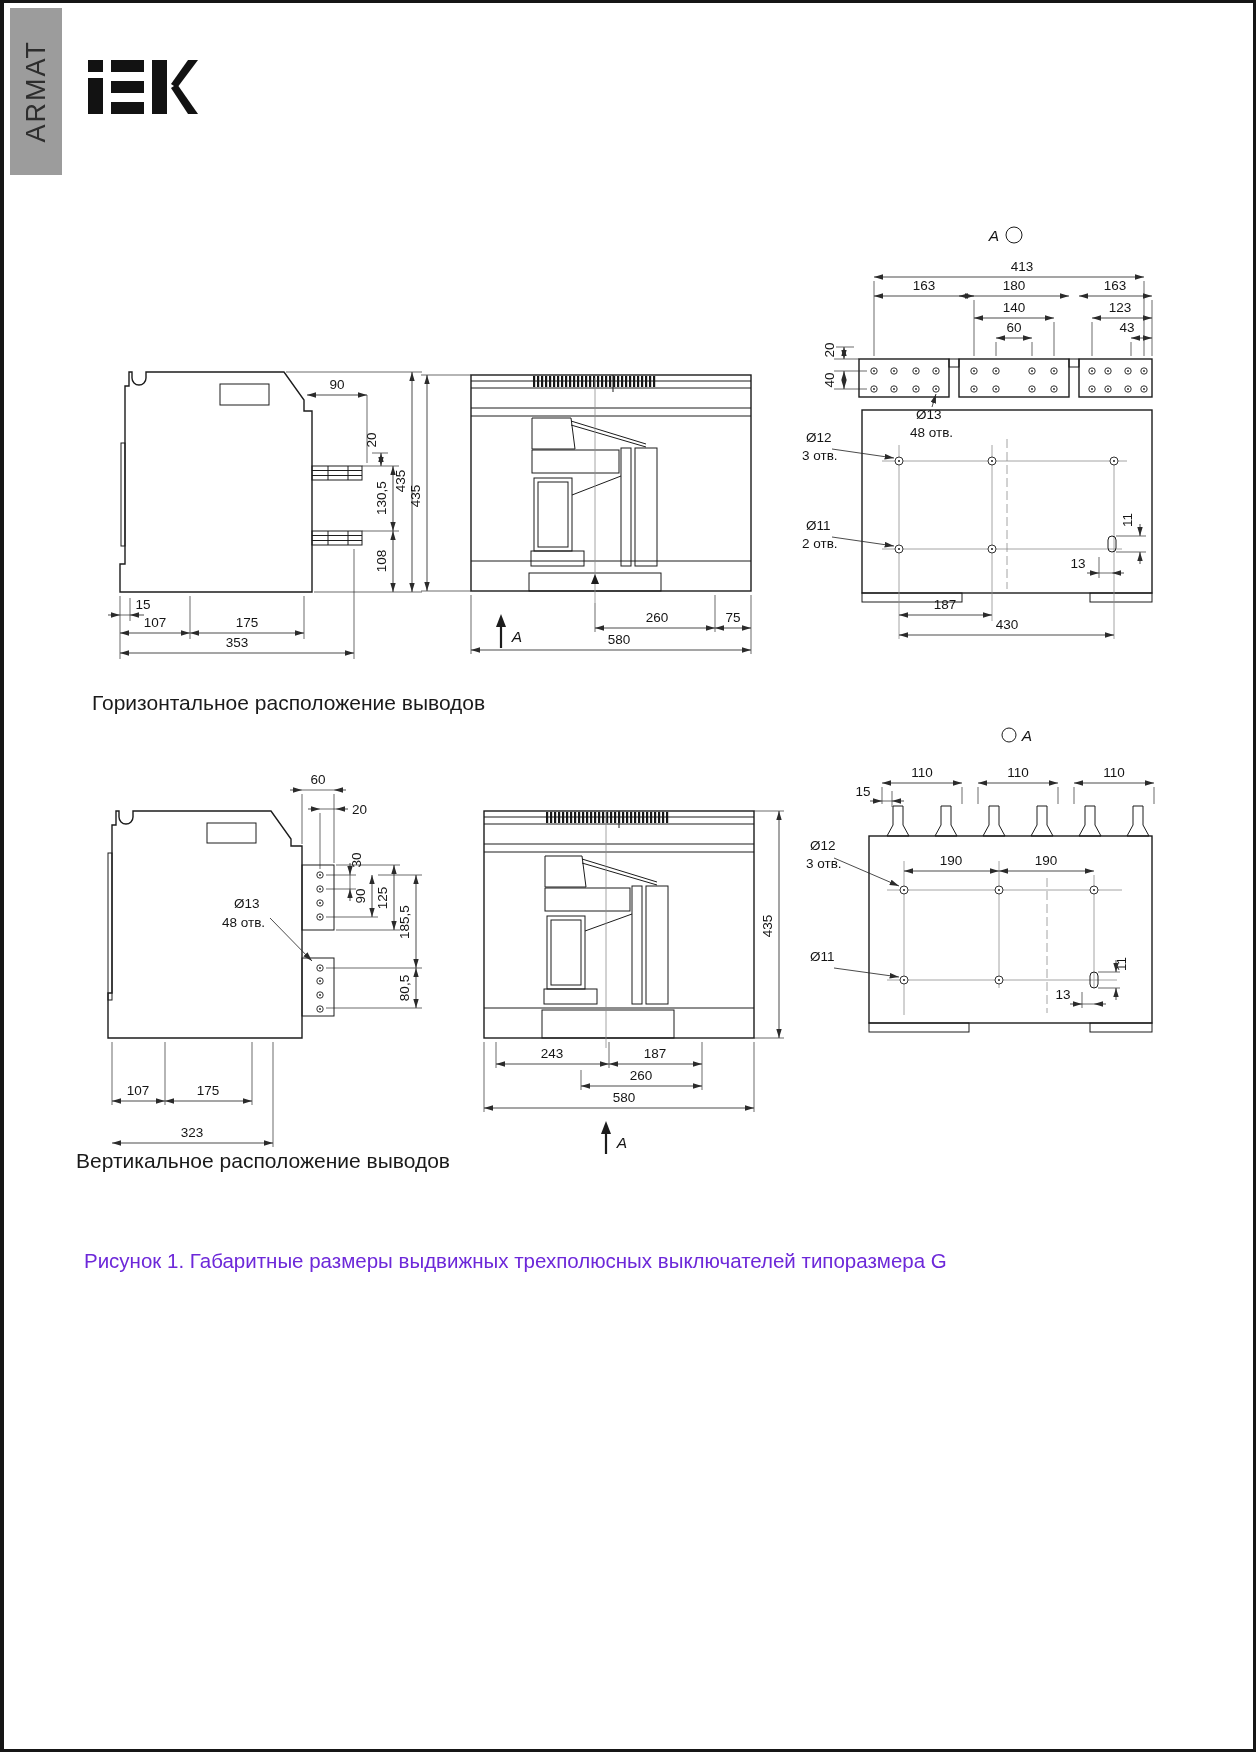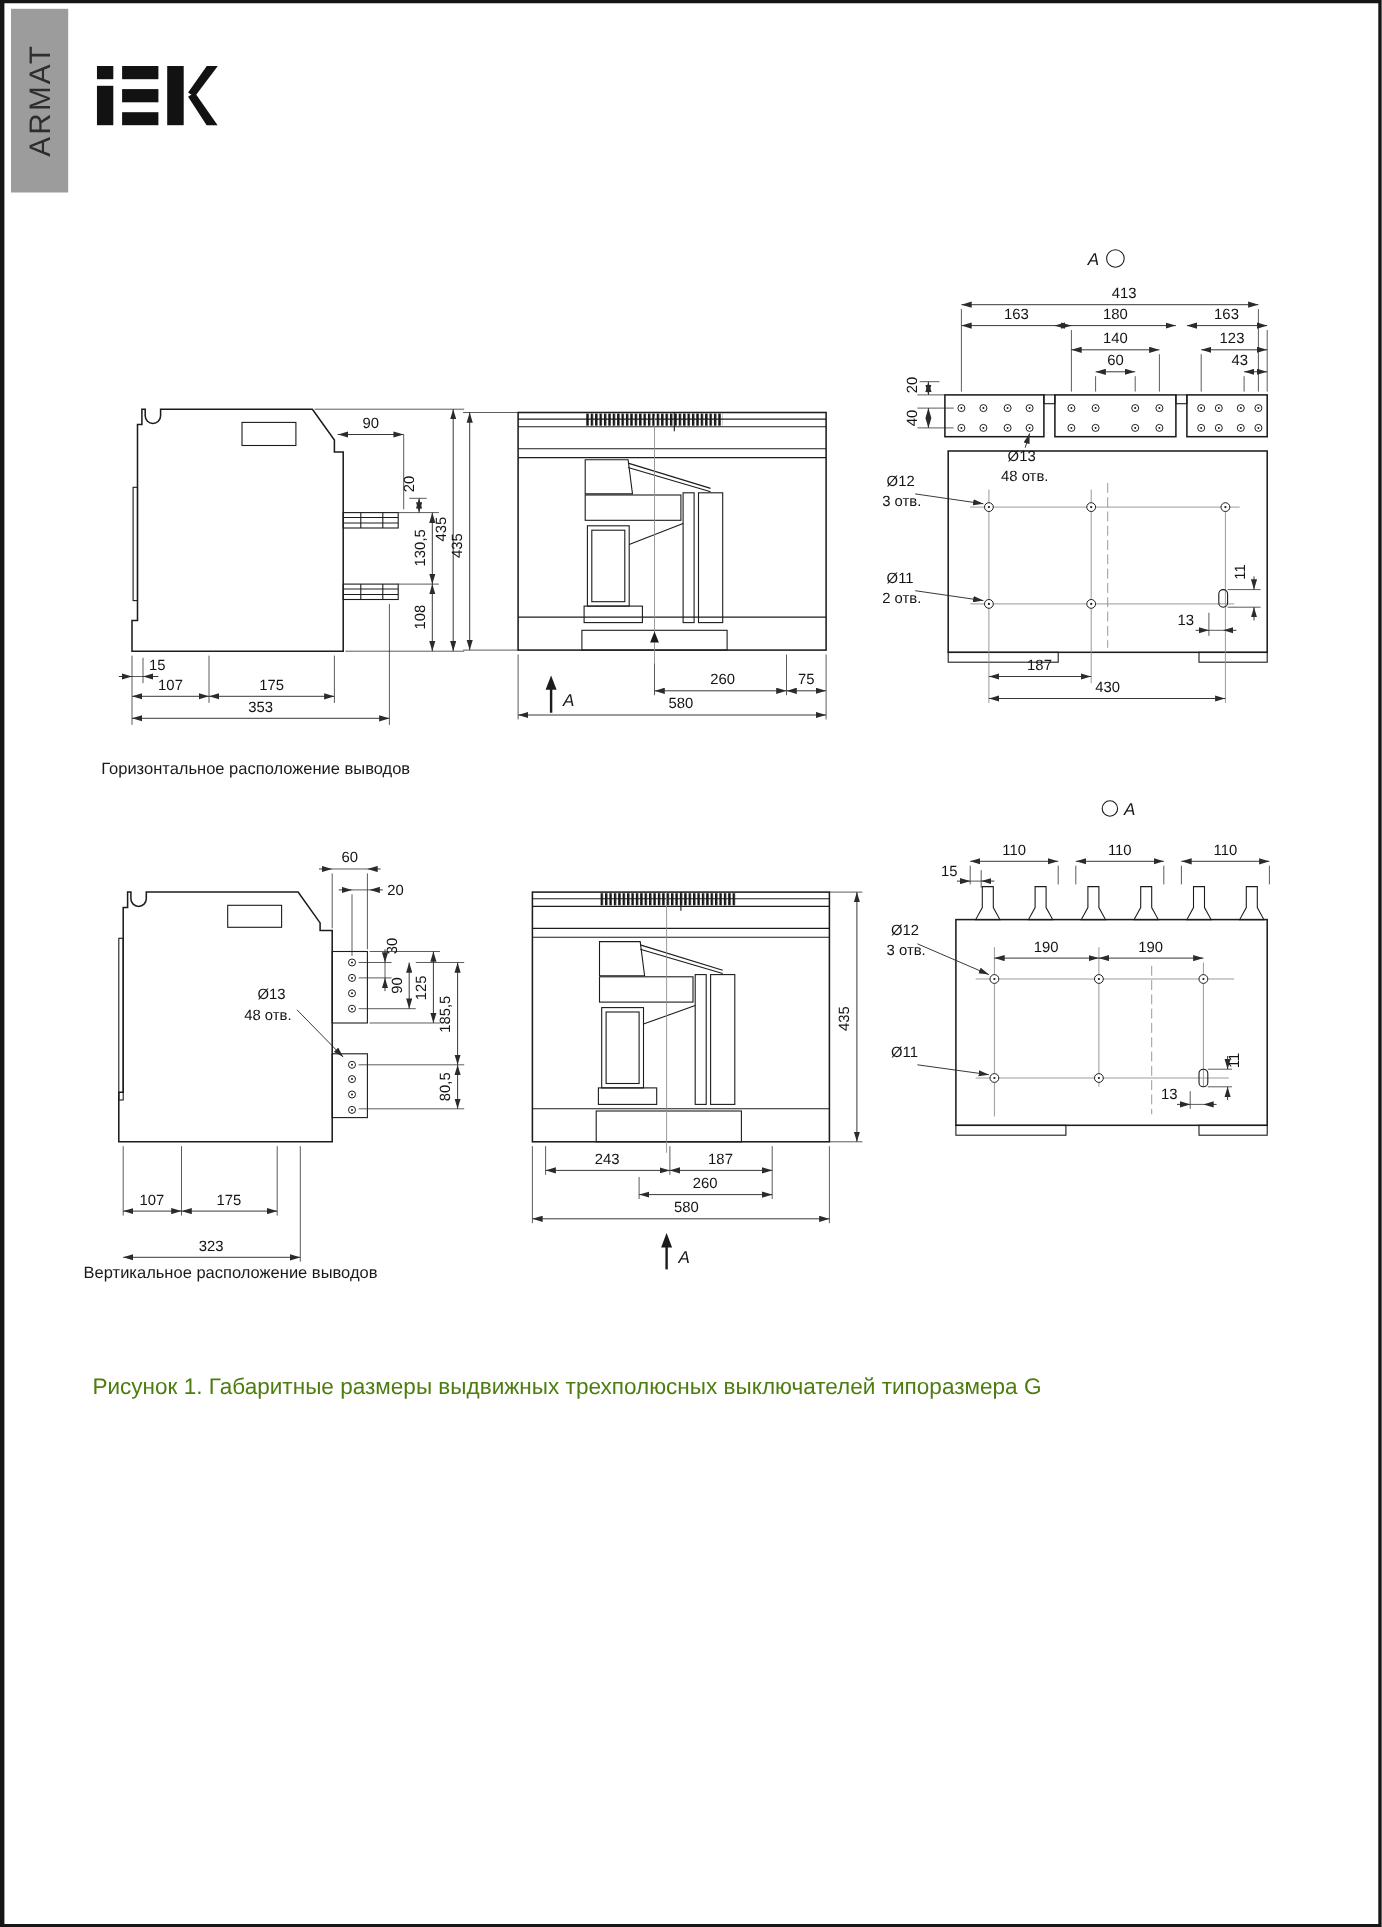--- a/index.html
+++ b/index.html
@@ -12,7 +12,7 @@
 .logo{position:absolute;left:84px;top:57px}
 .logo rect,.logo polygon{fill:var(--c-logo,#121212)}
 .view{position:absolute}
-.vlabel{position:absolute;font-size:15px;color:#1a1a1a}
+.vlabel{position:absolute;font-size:21px;color:#1a1a1a}
 .caption{position:absolute;font-size:20.5px;color:#4d7c0f}
 svg text{font-family:"Liberation Sans",sans-serif;font-size:13.5px;fill:#151515;text-anchor:middle}
 svg text.st{text-anchor:start}

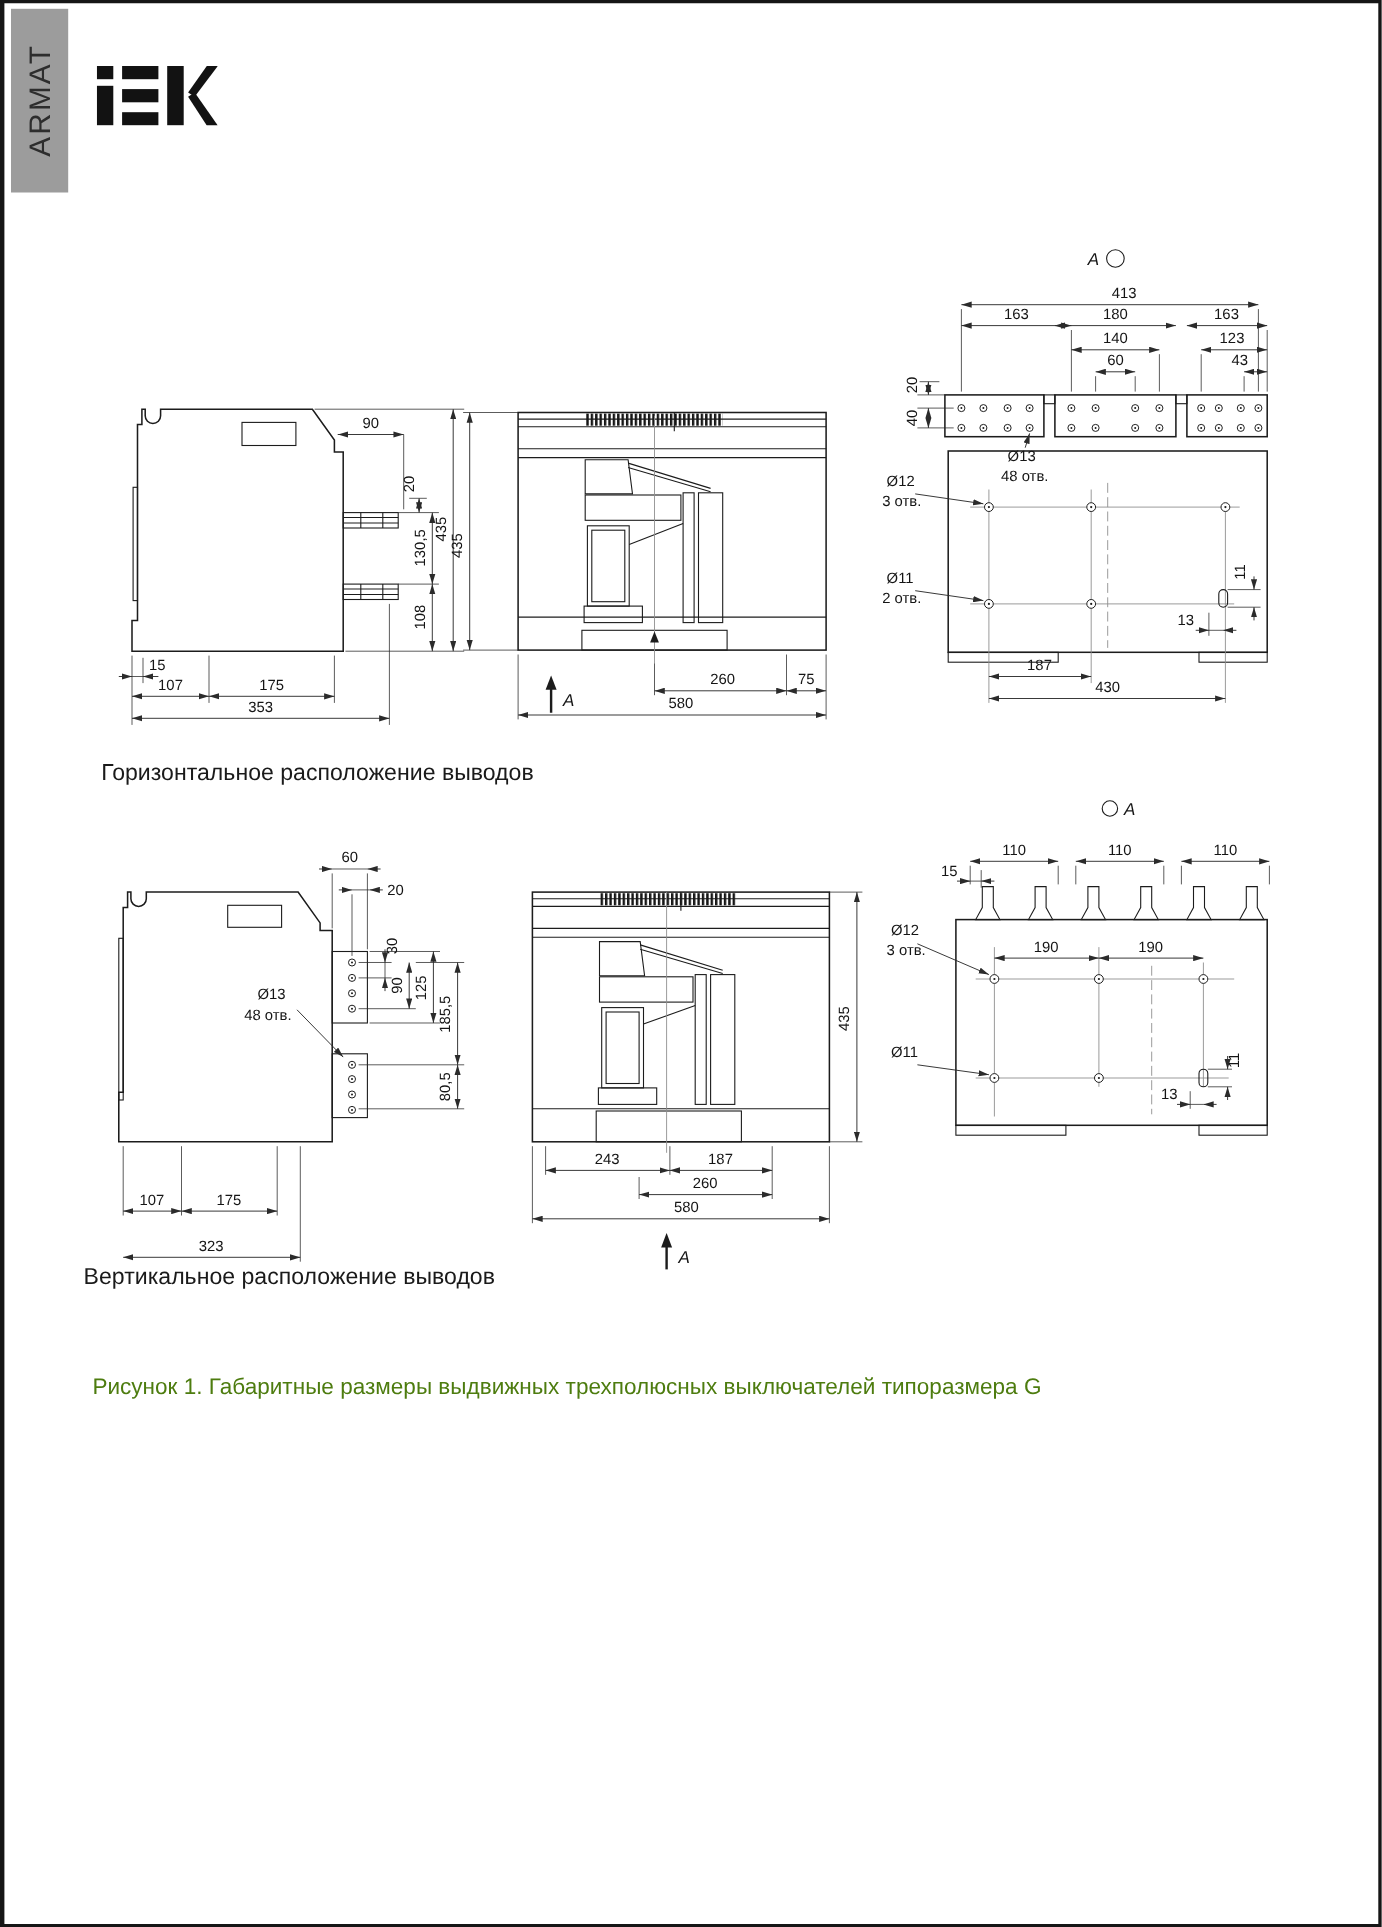--- a/index.html
+++ b/index.html
@@ -13,7 +13,7 @@
 .logo rect,.logo polygon{fill:var(--c-logo,#121212)}
 .view{position:absolute}
 .vlabel{position:absolute;font-size:21px;color:#1a1a1a}
-.caption{position:absolute;font-size:20.5px;color:#4d7c0f}
+.caption{position:absolute;font-size:20.5px;color:#6d28d9}
 svg text{font-family:"Liberation Sans",sans-serif;font-size:13.5px;fill:#151515;text-anchor:middle}
 svg text.st{text-anchor:start}
 svg text.it{font-style:italic;font-size:15.5px}

